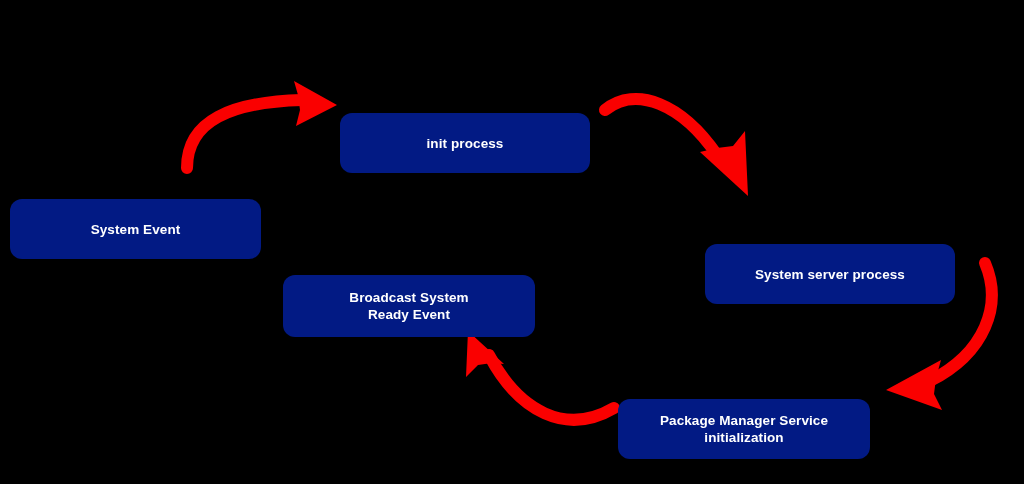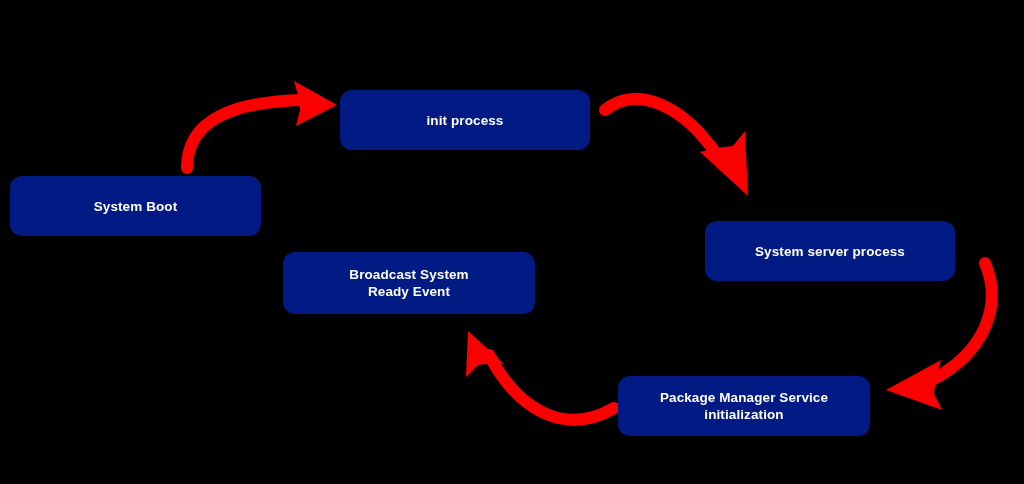--- a/index.html
+++ b/index.html
@@ -41,6 +41,7 @@
     letter-spacing: 0.1px;
     padding: 4px 10px;
     white-space: pre-line;
+    margin-top: 23px;
   }
   #node-system-boot      { left: 10px;  top: 176px; width: 251px; height: 60px; }
   #node-init-process     { left: 340px; top: 90px;  width: 250px; height: 60px; }

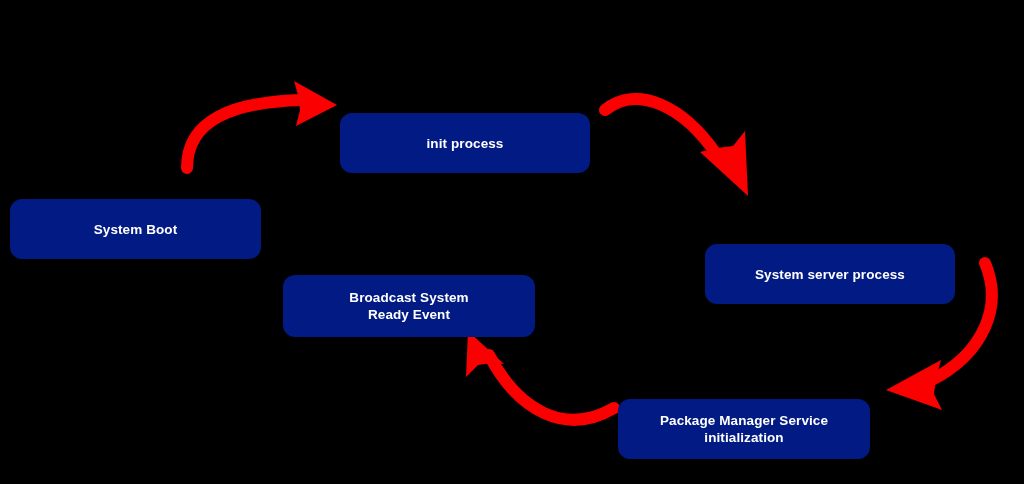--- a/index.html
+++ b/index.html
@@ -78,7 +78,7 @@
   </svg>
 
   <div class="node" id="node-system-boot">
-    <span>System Boot</span>
+    <span>System Event</span>
   </div>
 
   <div class="node" id="node-init-process">

